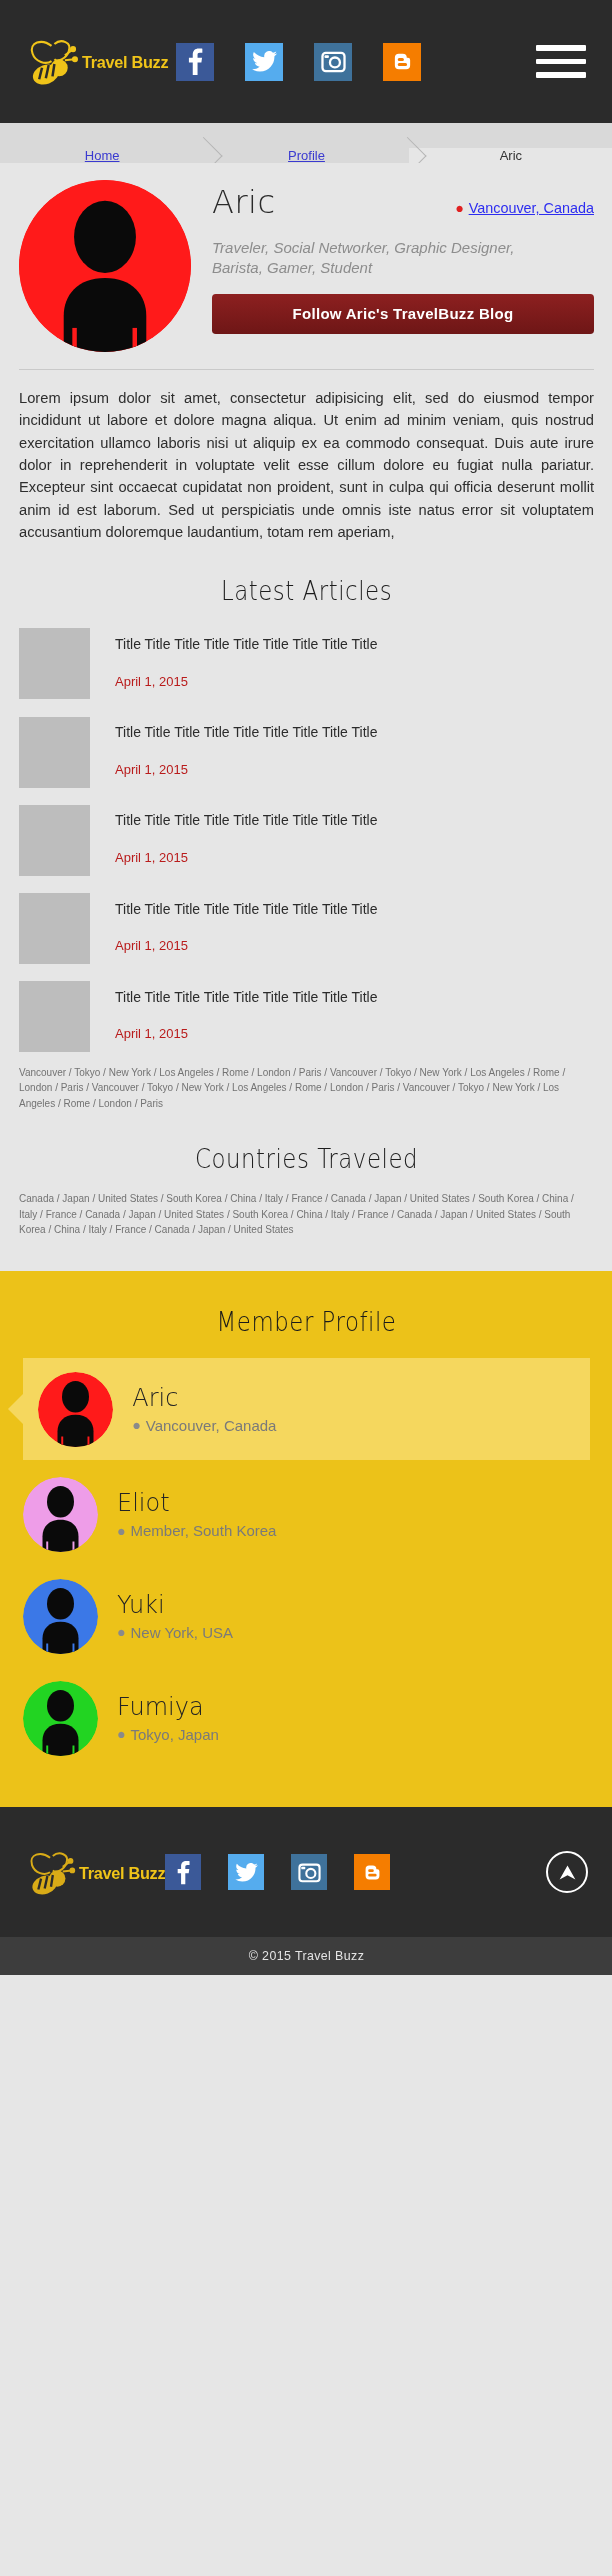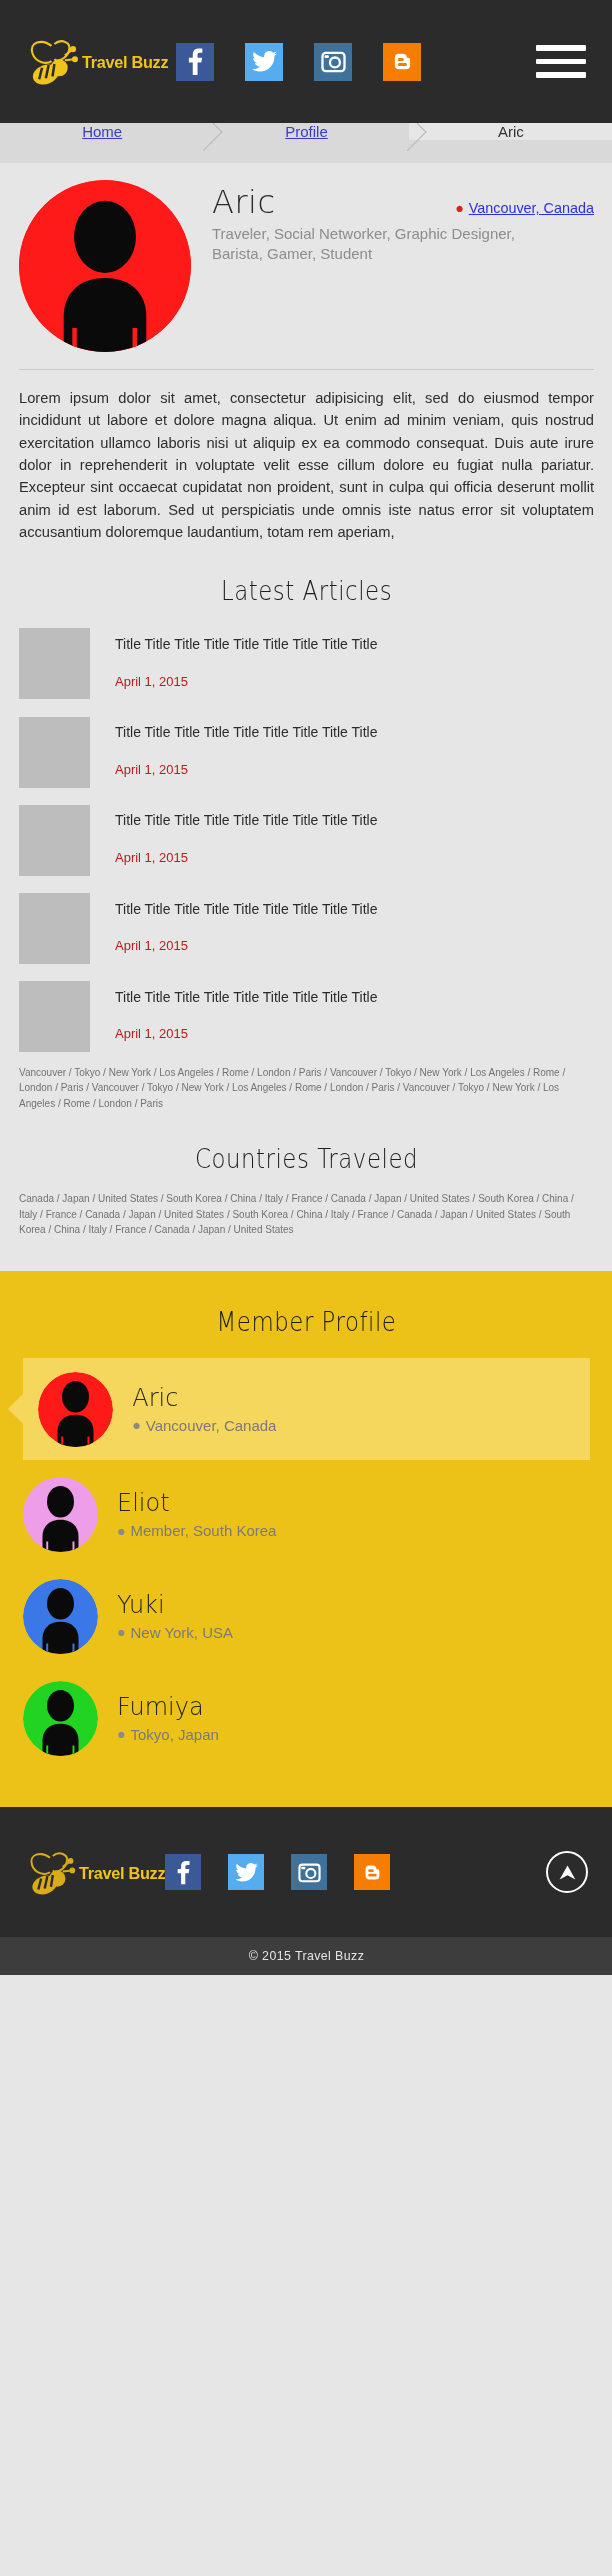--- a/index.html
+++ b/index.html
@@ -55,8 +55,8 @@
     height: 40px;
     background: #d9d9d9;
     display: flex;
-    align-items: flex-start;
-    font-size: 15px;
+    align-items: flex-end;
+    font-size: 13px;
     overflow: hidden;
   }
   .crumb {

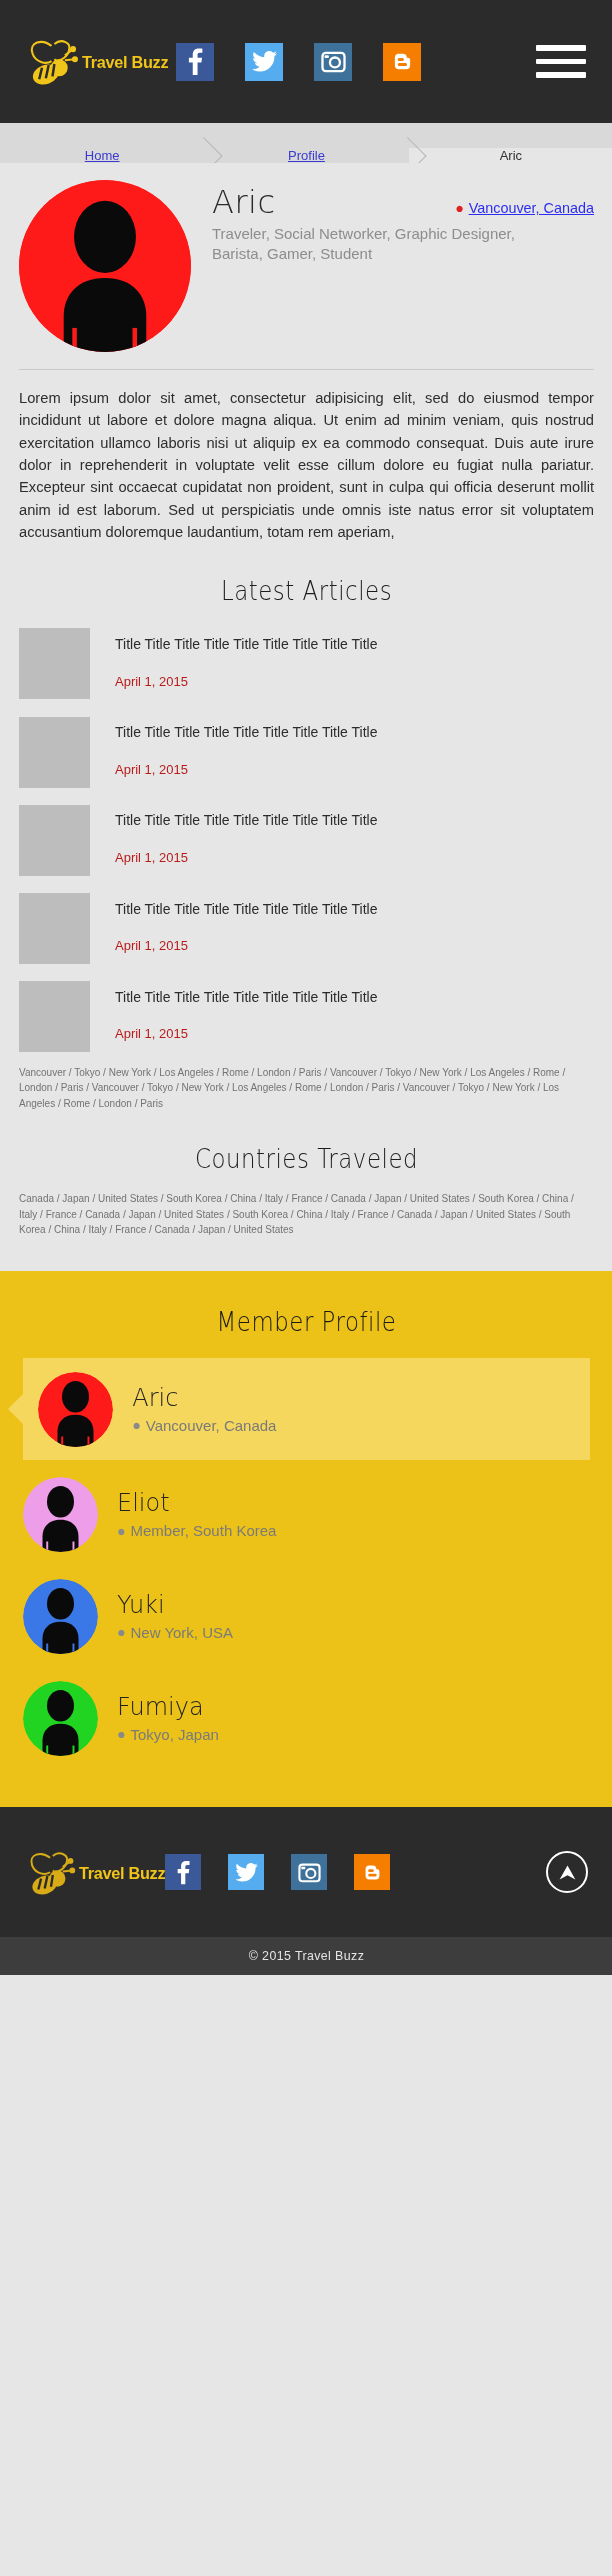--- a/index.html
+++ b/index.html
@@ -123,8 +123,9 @@
     color: #8d8d8d;
     font-size: 15px;
     line-height: 1.36;
-    margin-top: 6px;
+    margin-top: 20px;
     max-width: 345px;
+    font-style: italic;
   }
   .followbtn {
     display: block;

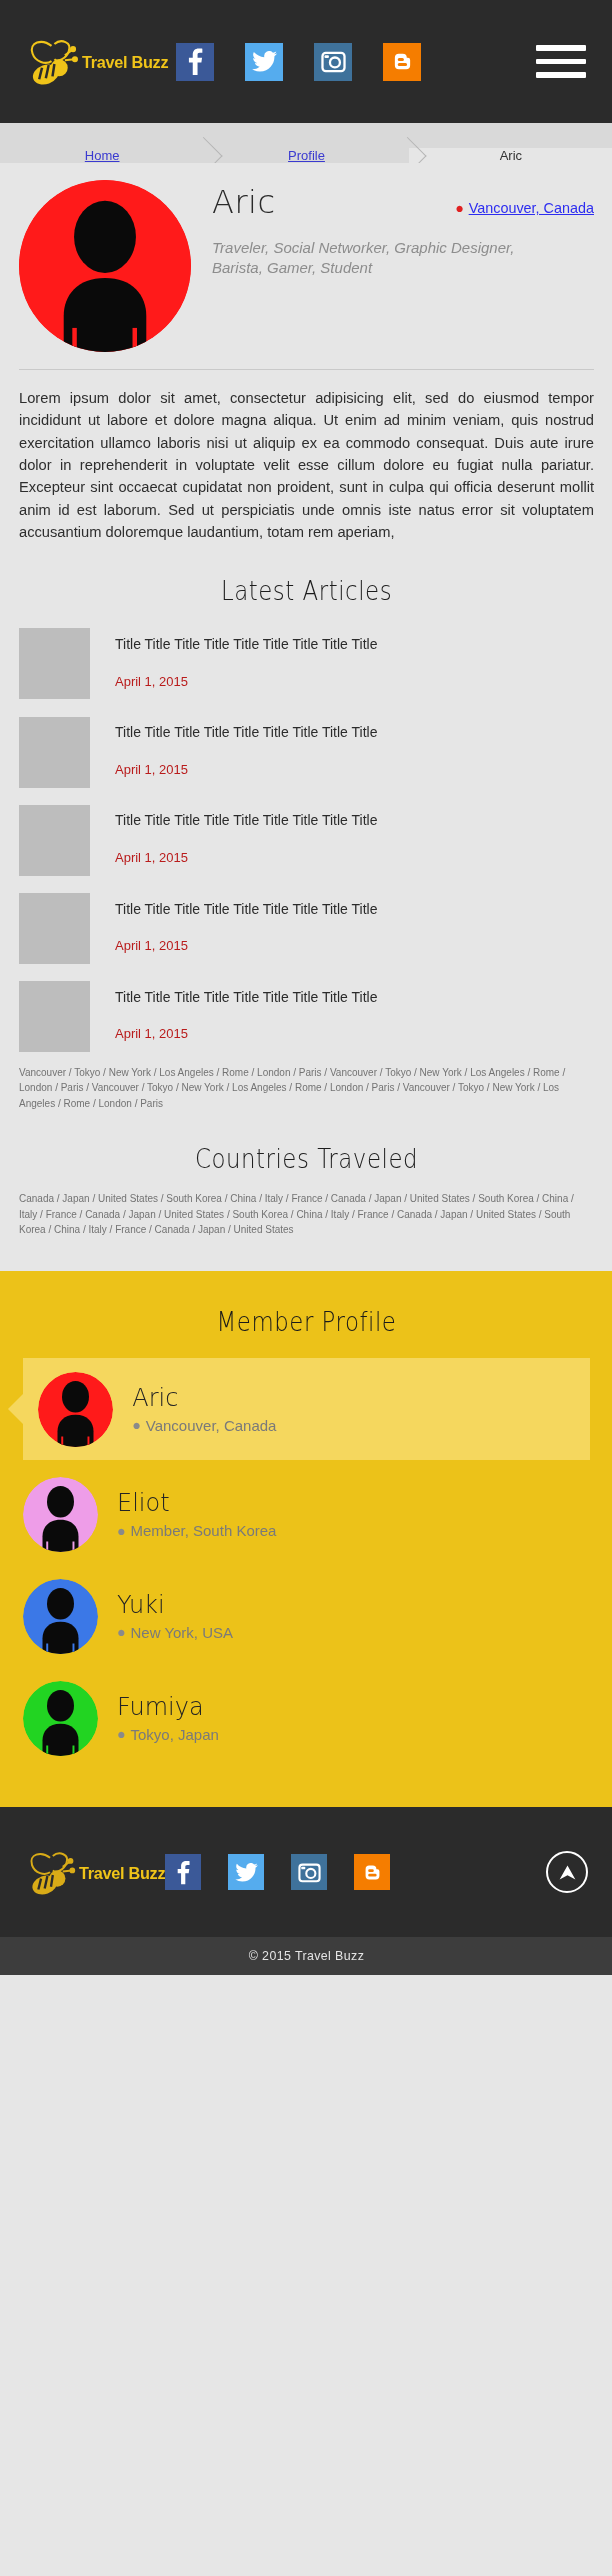--- a/index.html
+++ b/index.html
@@ -367,6 +367,7 @@
         </div>
       </div>
       <div class="ptags">Traveler, Social Networker, Graphic Designer, Barista, Gamer, Student</div>
+      <button class="followbtn">Follow Aric's TravelBuzz Blog</button>
     </div>
   </div>
 

